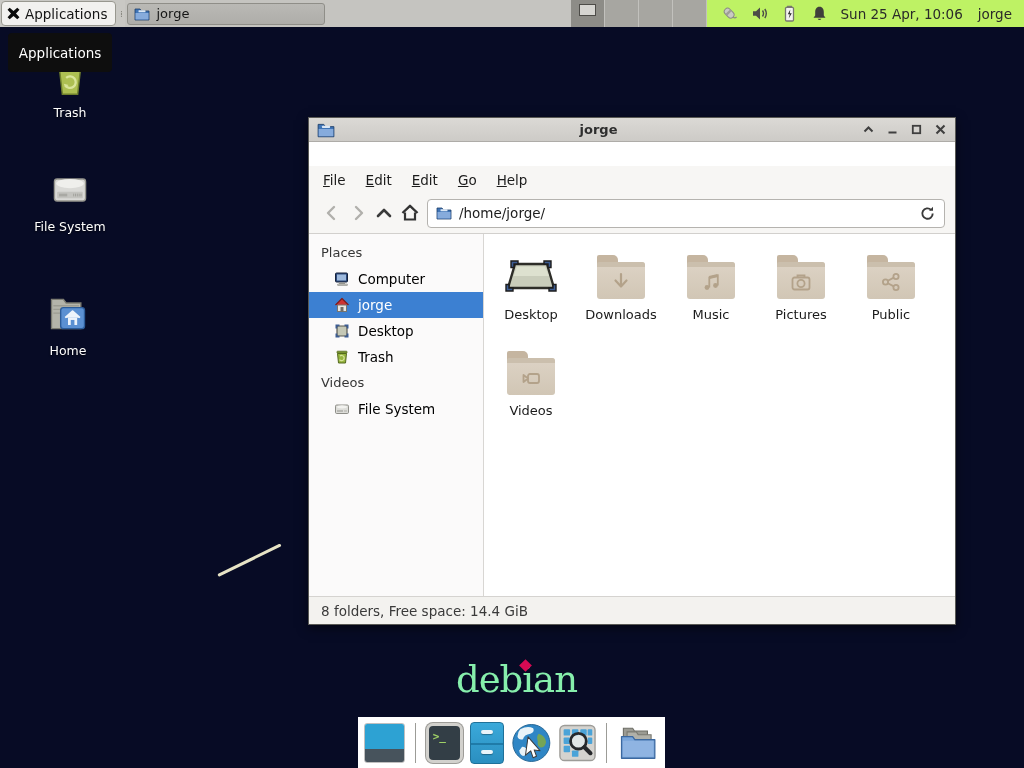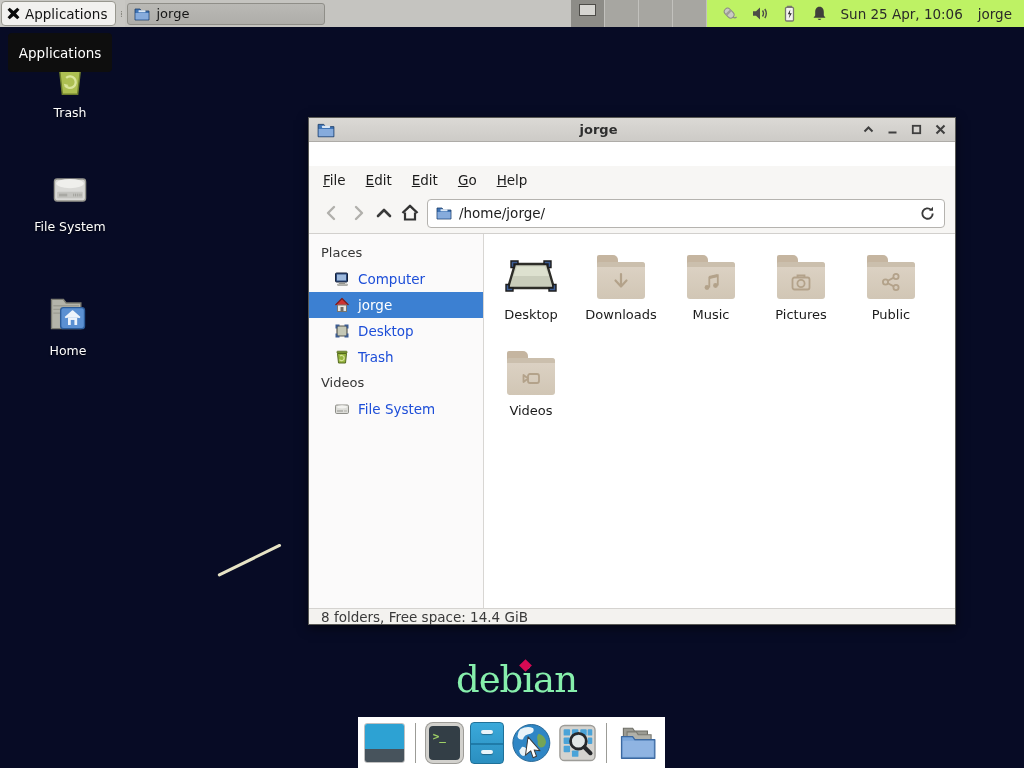--- a/index.html
+++ b/index.html
@@ -56,7 +56,7 @@
   .content { flex:1; display:flex; min-height:0; }
   .sidebar { width:175px; background:#fbfafa; border-right:1px solid #d8d6d3; padding-top:6px; }
   .side-header { font-weight:normal; font-size:13px; color:#363636; padding:5px 10px 6px 12px; }
-  .side-item { height:26px; display:flex; align-items:center; gap:8px; padding-left:25px; font-size:13.5px; color:#1d4ed8; }
+  .side-item { height:26px; display:flex; align-items:center; gap:8px; padding-left:25px; font-size:13.5px; color:#000000; }
   .side-item.selected { background:#3c80d2; color:#fff; }
   .side-item svg { flex:0 0 auto; }
 

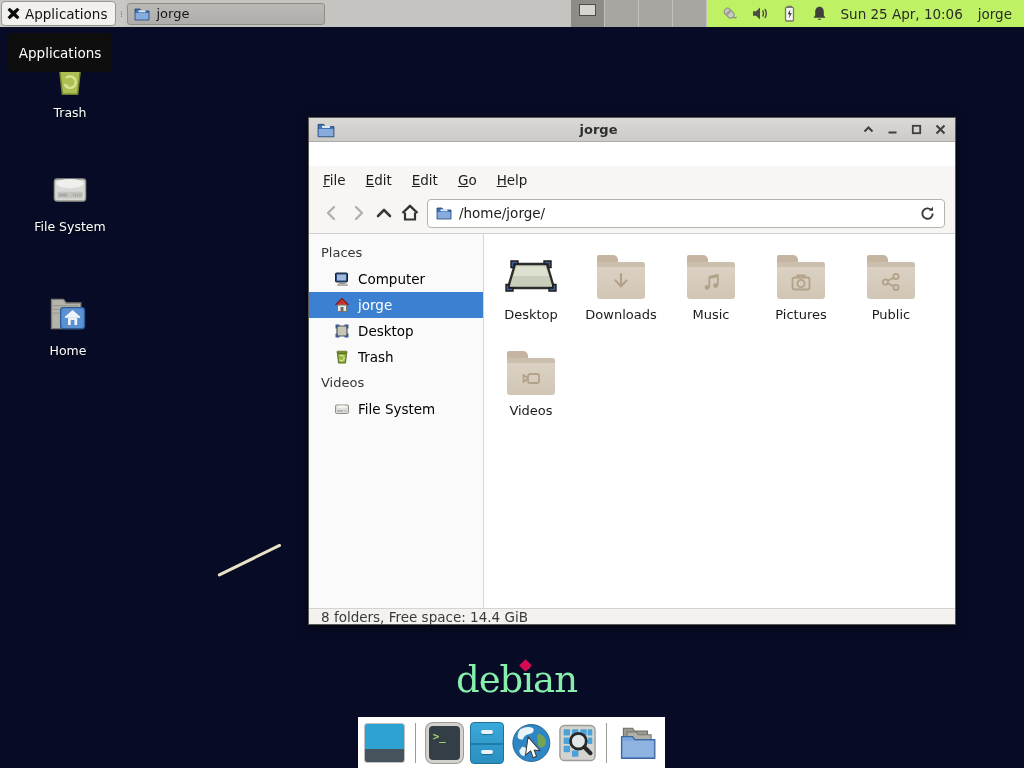--- a/index.html
+++ b/index.html
@@ -69,7 +69,7 @@
   .folder::after { content:""; position:absolute; top:0; left:0; right:0; height:5px; background:#cbbfad; border-radius:2px 3px 0 0; }
   .folder svg { position:absolute; left:50%; top:53%; transform:translate(-50%,-50%); z-index:2; }
 
-  .statusbar { height:16px; background:#f3f2ef; border-top:1px solid #d5d3d0; display:flex; align-items:center; padding-left:12px; font-size:13.5px; color:#3a3a3a; flex:0 0 auto; }
+  .statusbar { height:28px; background:#f3f2ef; border-top:1px solid #d5d3d0; display:flex; align-items:center; padding-left:12px; font-size:13.5px; color:#3a3a3a; flex:0 0 auto; }
 
   
   .debian { position:absolute; left:456px; top:658px; width:140px; height:52px; color:#86efac; font-family:"DejaVu Serif","Liberation Serif",serif; font-size:37px; letter-spacing:-1px; }

